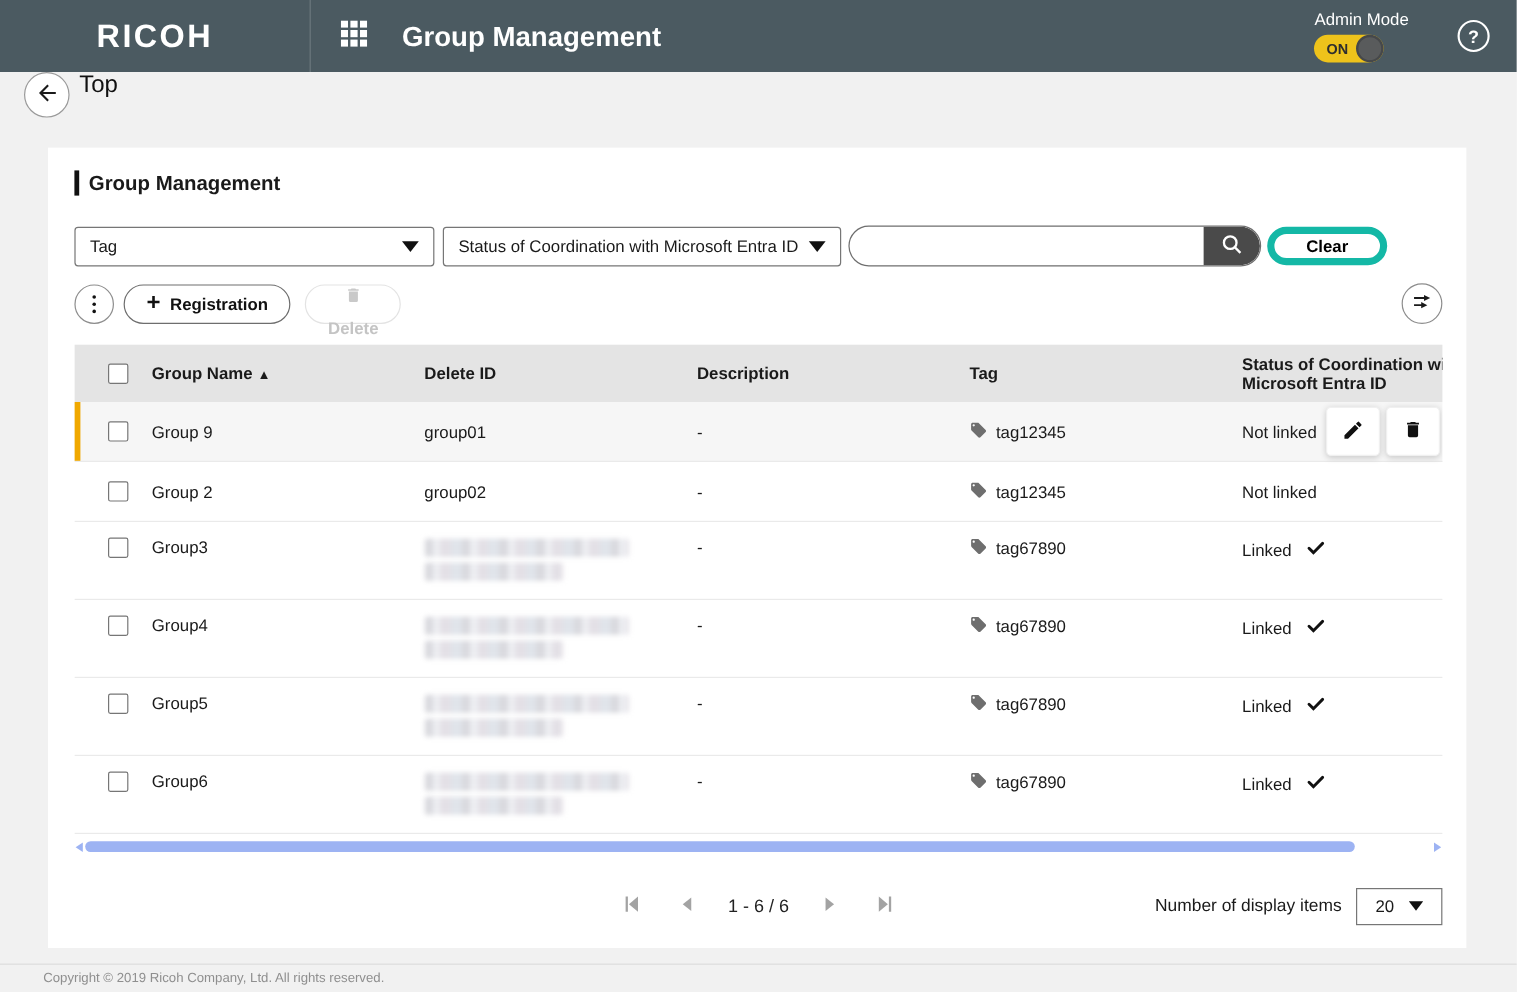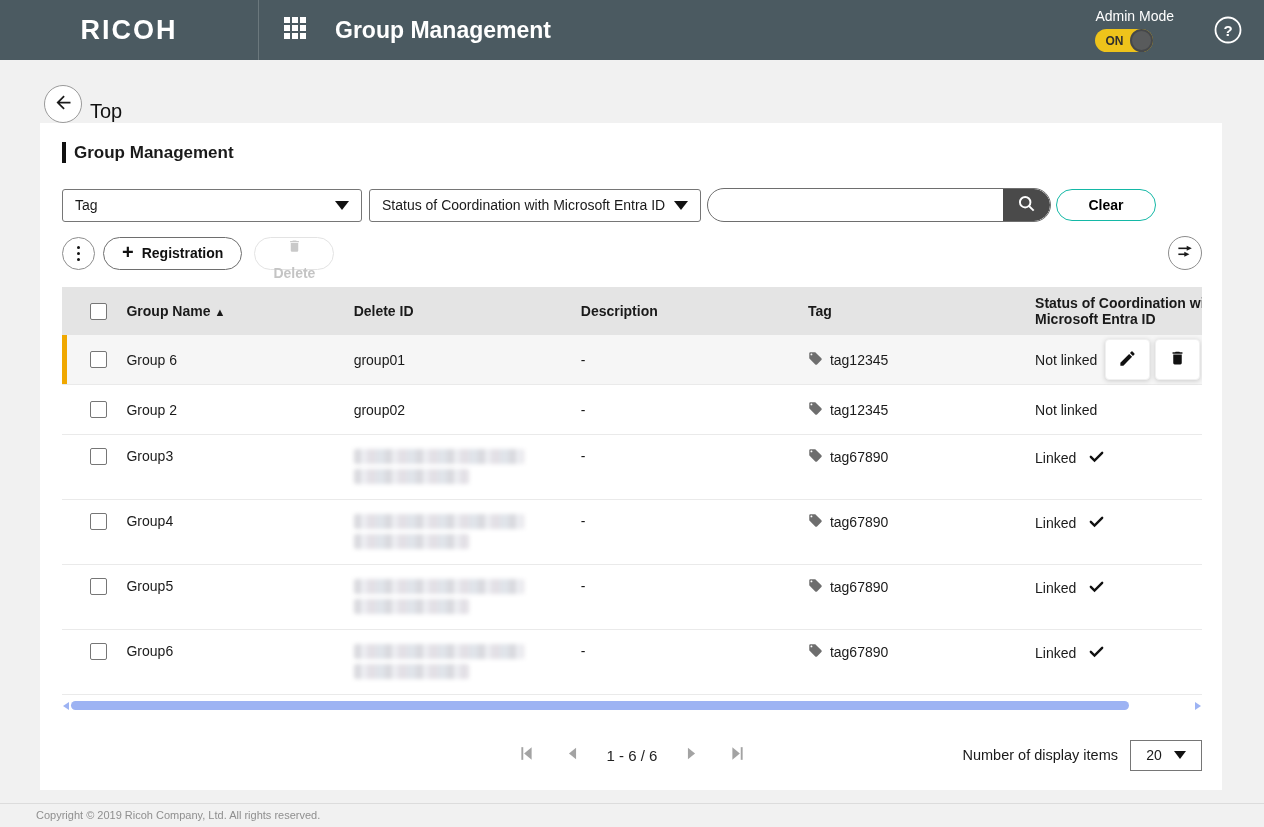--- a/index.html
+++ b/index.html
@@ -23,7 +23,7 @@
   .user-meta { color:#fff; font-size:12.5px; line-height:1.45; }
 
   
-  .back-row { height:63px; display:flex; align-items:flex-end; padding-left:44px; }
+  .back-row { height:63px; display:flex; align-items:flex-start; padding-left:20px; }
   .back-btn { width:38px; height:38px; border-radius:50%; background:#fff; border:1px solid #9a9a9a; display:flex; align-items:center; justify-content:center; cursor:pointer; }
   .back-label { margin-left:8px; font-size:20px; color:#111; }
 

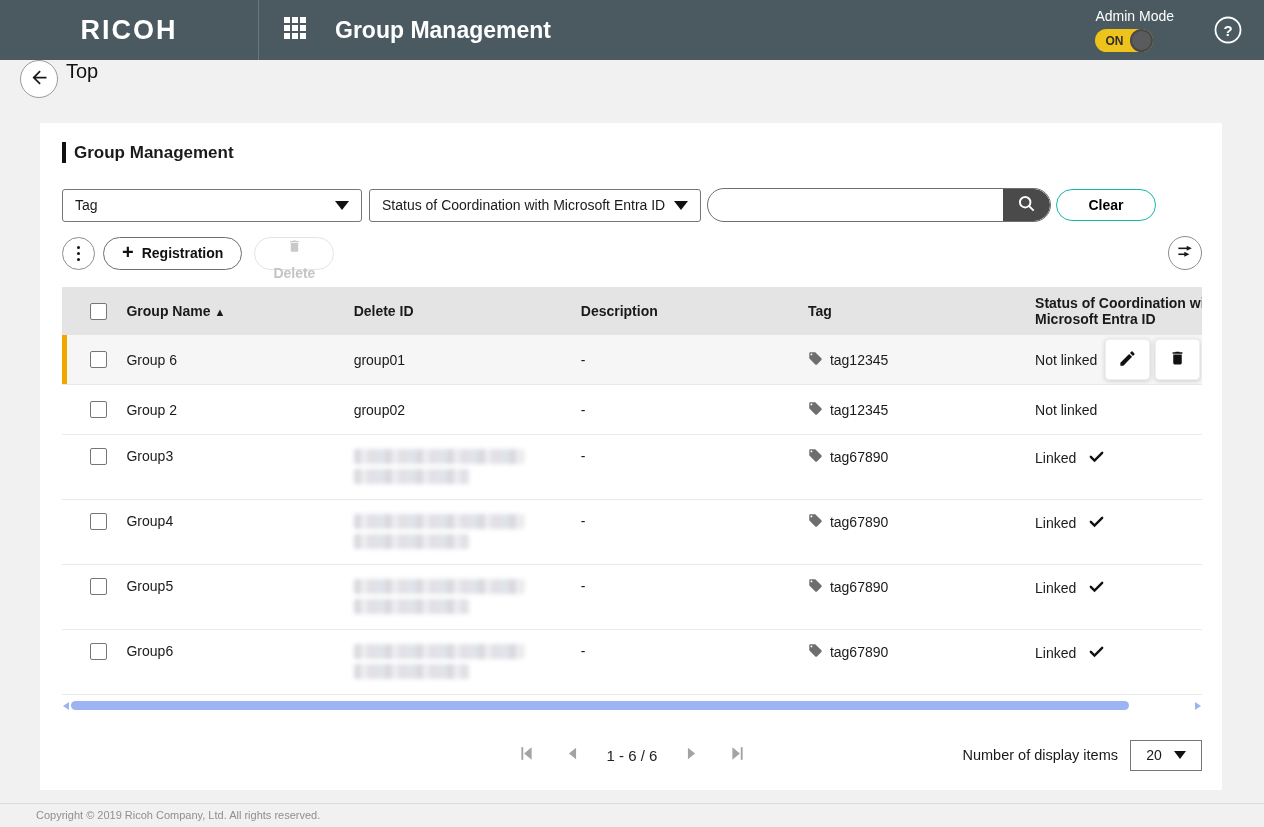--- a/index.html
+++ b/index.html
@@ -43,7 +43,7 @@
   .search { margin-left:6px; width:344px; height:34px; border:1px solid #6e6e6e; border-radius:17px; background:#fff; display:flex; overflow:hidden; }
   .search input { flex:1; border:none; outline:none; padding:0 14px; font-size:14px; background:transparent; }
   .search-btn { width:47px; background:#4a4a4a; border:none; border-radius:0 17px 17px 0; display:flex; align-items:center; justify-content:center; cursor:pointer; }
-  .clear-btn { margin-left:5px; width:100px; height:32px; border:1px solid #14b8a6; border-radius:16px; background:#fff; font-size:14px; font-weight:bold; font-family:inherit; cursor:pointer; }
+  .clear-btn { margin-left:5px; width:100px; height:32px; border:6px solid #14b8a6; border-radius:16px; background:#fff; font-size:14px; font-weight:bold; font-family:inherit; cursor:pointer; }
 
   
   .toolbar { margin-top:14px; display:flex; align-items:center; }

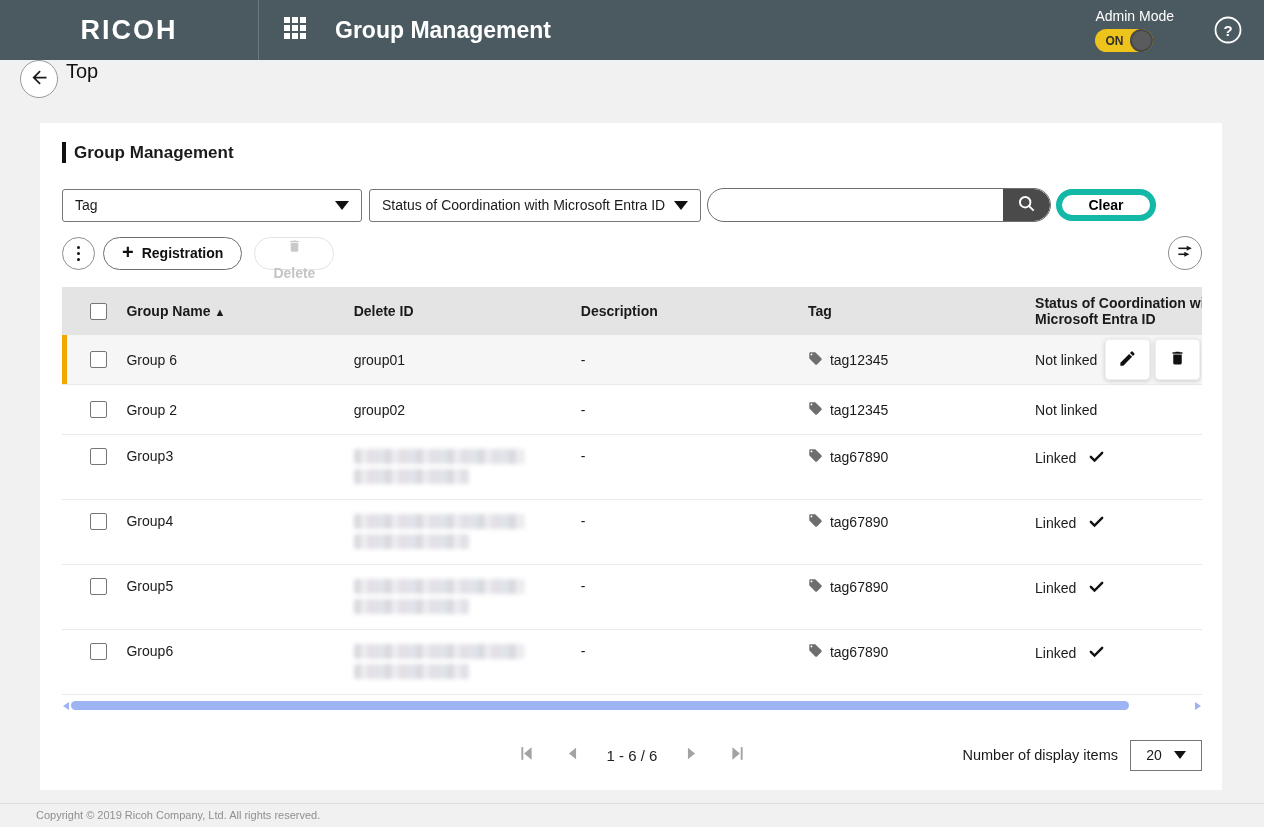--- a/index.html
+++ b/index.html
@@ -235,7 +235,7 @@
     <div class="c-check">
       <input type="checkbox" class="cbox" style="">
     </div>
-    <div class="c">Group 6</div>
+    <div class="c">Group 9</div>
     <div class="c">
       <span class="id-text">group01</span>
       

